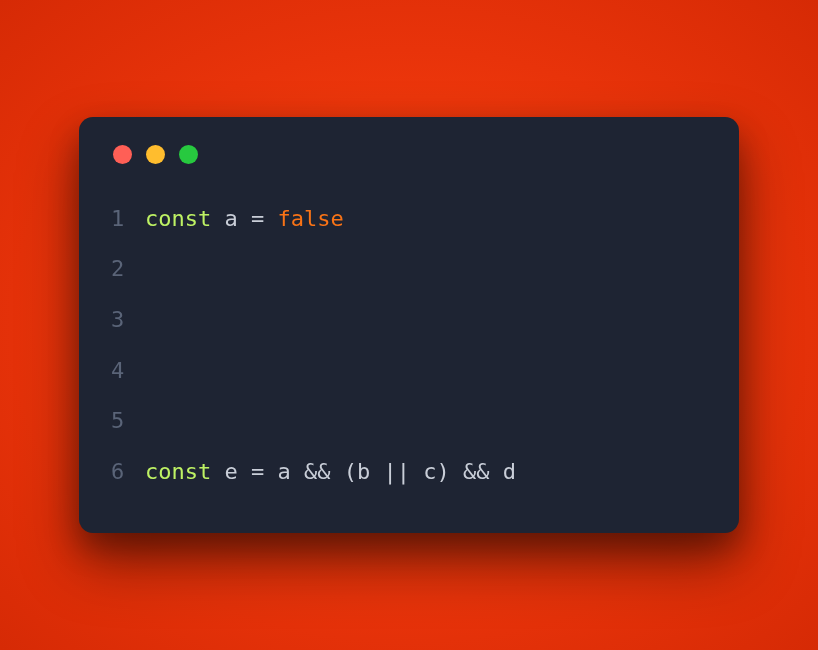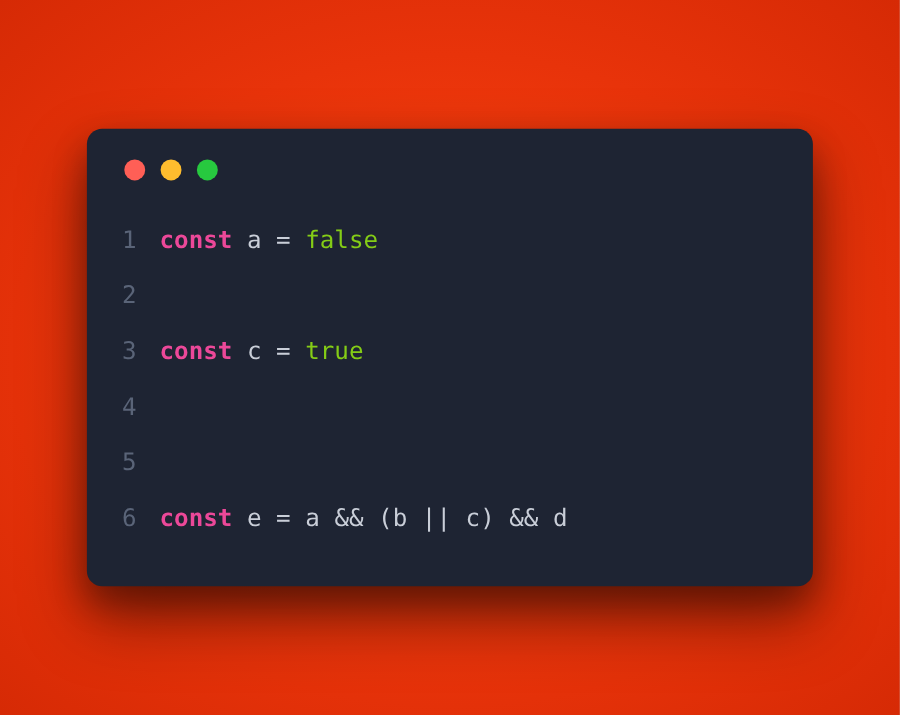--- a/index.html
+++ b/index.html
@@ -51,7 +51,7 @@
       text-align: left;
       user-select: none;
     }
-    .keyword { color: #ec4899; font-weight: bold; }
+    .keyword { color: #bef264; }
     .ident { color: #c9ced8; }
     .op { color: #c9ced8; }
     .bool { color: #84cc16; text-align: center; }

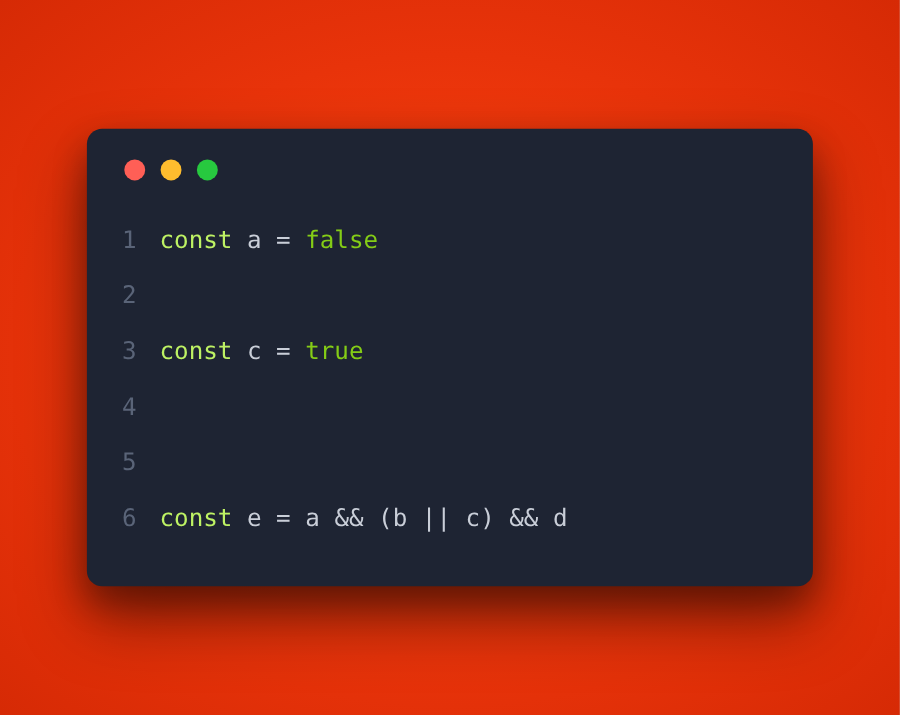--- a/index.html
+++ b/index.html
@@ -54,7 +54,7 @@
     .keyword { color: #bef264; }
     .ident { color: #c9ced8; }
     .op { color: #c9ced8; }
-    .bool { color: #84cc16; text-align: center; }
+    .bool { color: #f97316; text-align: center; }
     .paren { color: #c9ced8; }
   </style>
 </head>

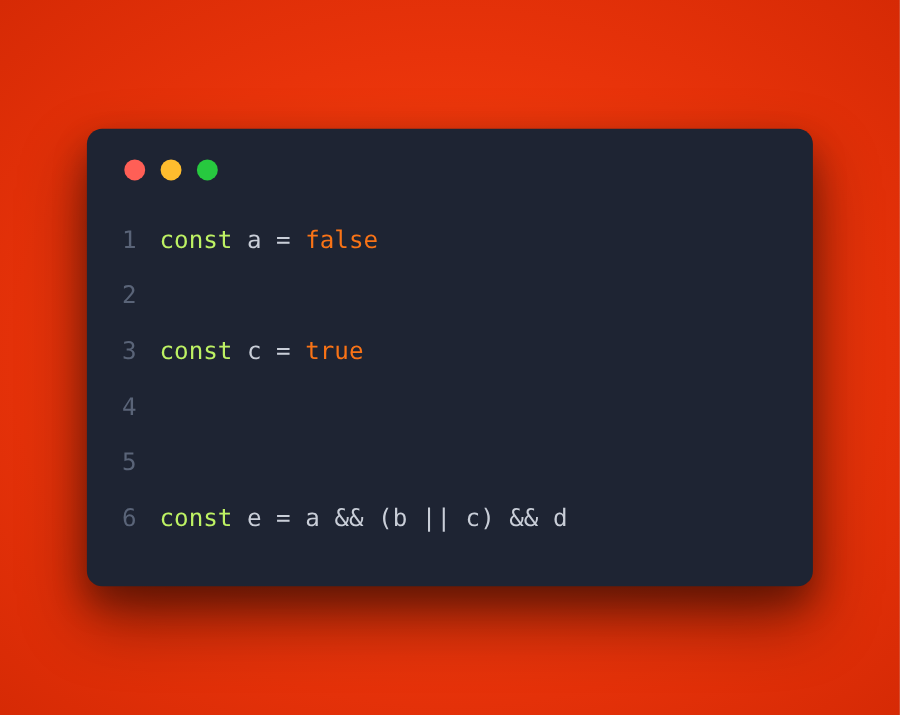--- a/index.html
+++ b/index.html
@@ -69,7 +69,7 @@
   <div class="code" id="code">
       <div class="line"><span class="lineno">1</span><span><span class="keyword">const</span><span> </span><span class="ident">a</span><span> </span><span class="op">=</span><span> </span><span class="bool">false</span></span></div>
       <div class="line"><span class="lineno">2</span></div>
-      <div class="line"><span class="lineno">3</span><span><span class="keyword">const</span><span> </span><span class="ident">c</span><span> </span><span class="op">=</span><span> </span><span class="bool">true</span></span></div>
+      <div class="line"><span class="lineno">3</span></div>
       <div class="line"><span class="lineno">4</span></div>
       <div class="line"><span class="lineno">5</span><span>&nbsp;</span></div>
       <div class="line"><span class="lineno">6</span><span><span class="keyword">const</span><span> </span><span class="ident">e</span><span> </span><span class="op">=</span><span> </span><span class="ident">a</span><span> </span><span class="op">&amp;&amp;</span><span> </span><span class="paren">(</span><span class="ident">b</span><span> </span><span class="op">||</span><span> </span><span class="ident">c</span><span class="paren">)</span><span> </span><span class="op">&amp;&amp;</span><span> </span><span class="ident">d</span></span></div>

